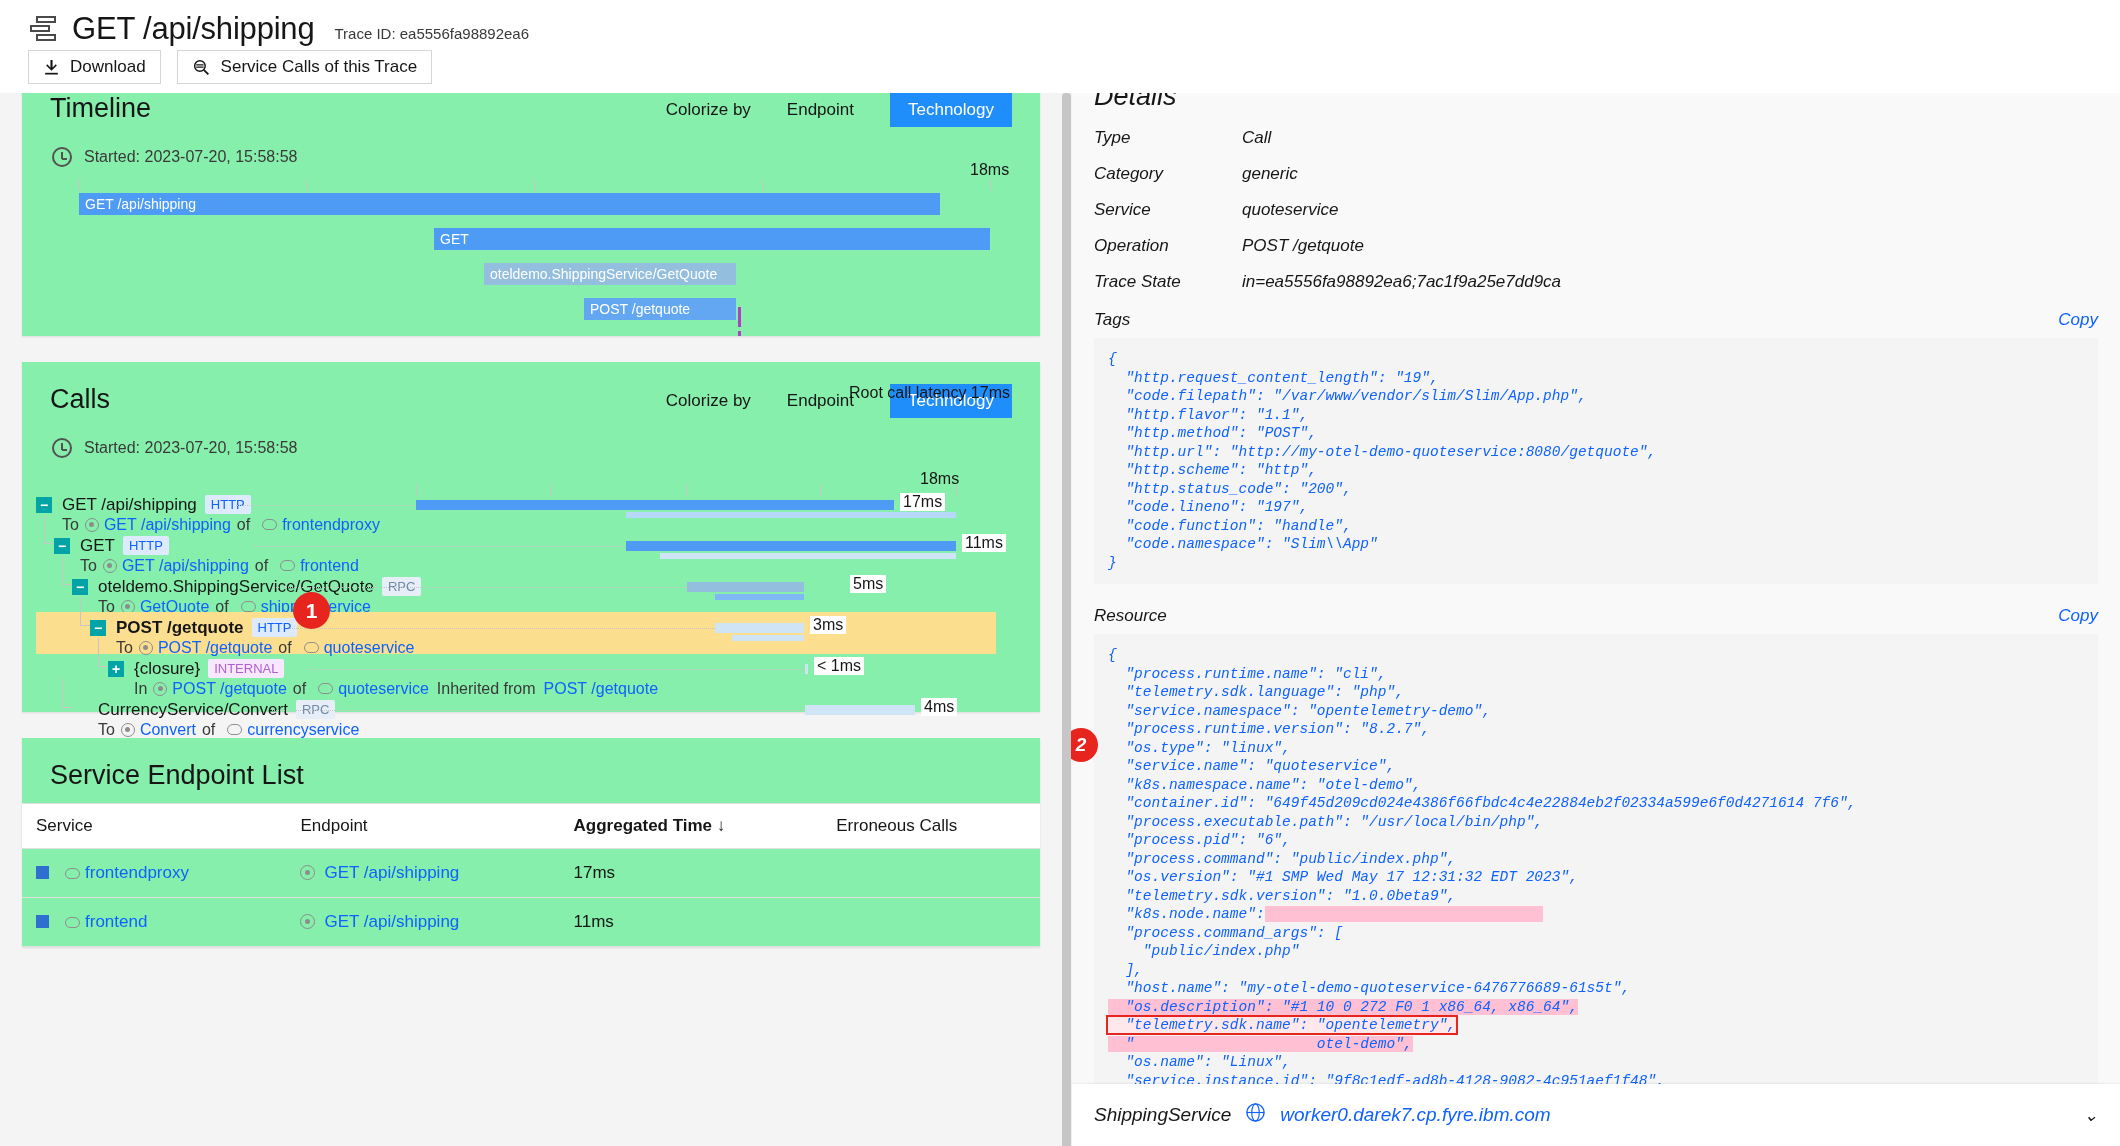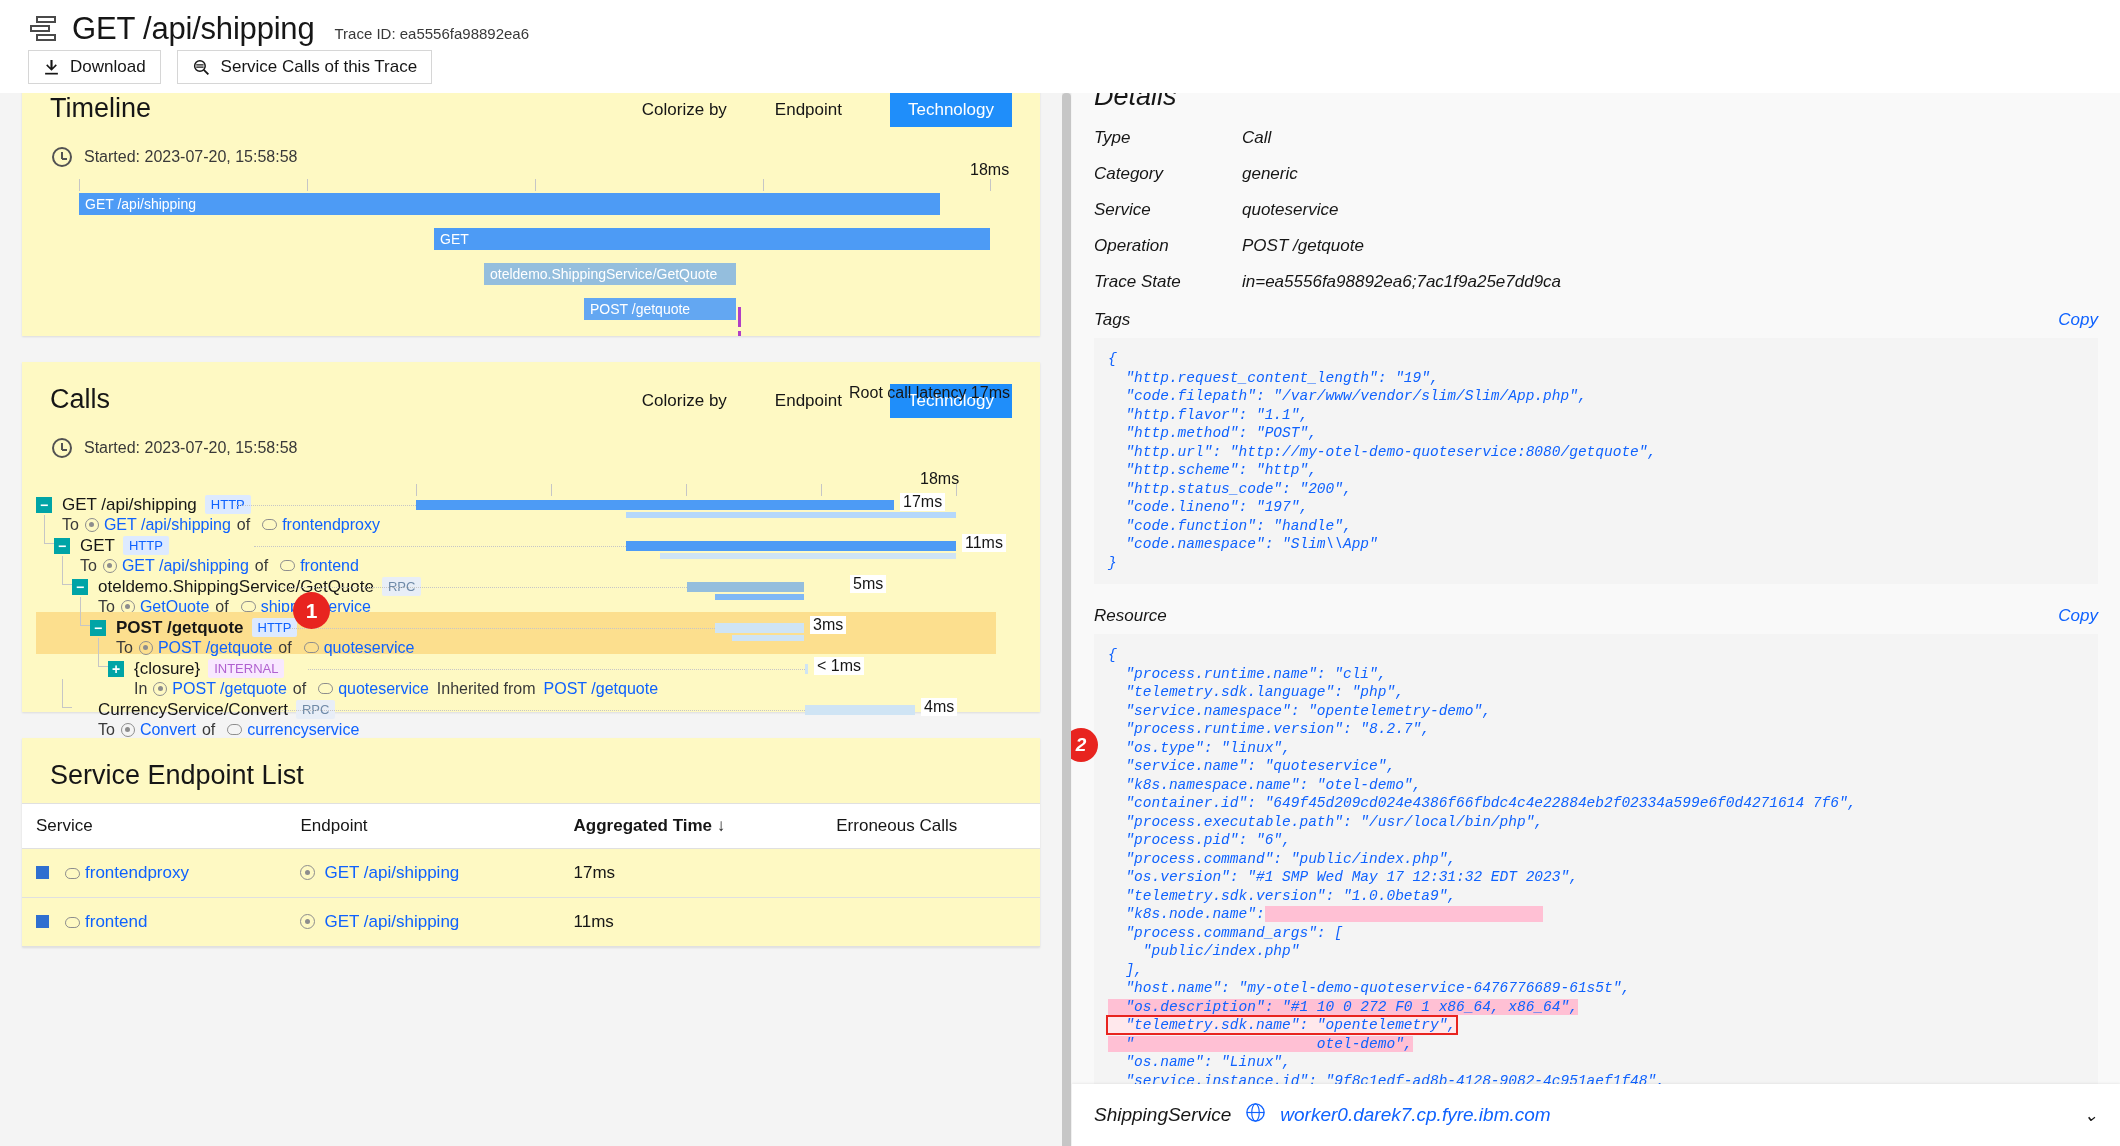--- a/index.html
+++ b/index.html
@@ -33,7 +33,7 @@
     position:absolute; left:0; top:0; width:1062px; bottom:0;
     overflow:hidden; padding:0 22px;
   }
-  .card { background:#fef9c3; box-shadow:0 1px 2px rgba(0,0,0,.10); margin-bottom:26px; position:relative; }
+  .card { background:#86efac; box-shadow:0 1px 2px rgba(0,0,0,.10); margin-bottom:26px; position:relative; }
   .card-head { display:flex; align-items:flex-start; justify-content:space-between; padding:22px 28px 0 28px;}
   .card-title { font-size:27px; font-weight:400; }
   .colorize { display:flex; align-items:center; gap:30px; font-size:17px; }

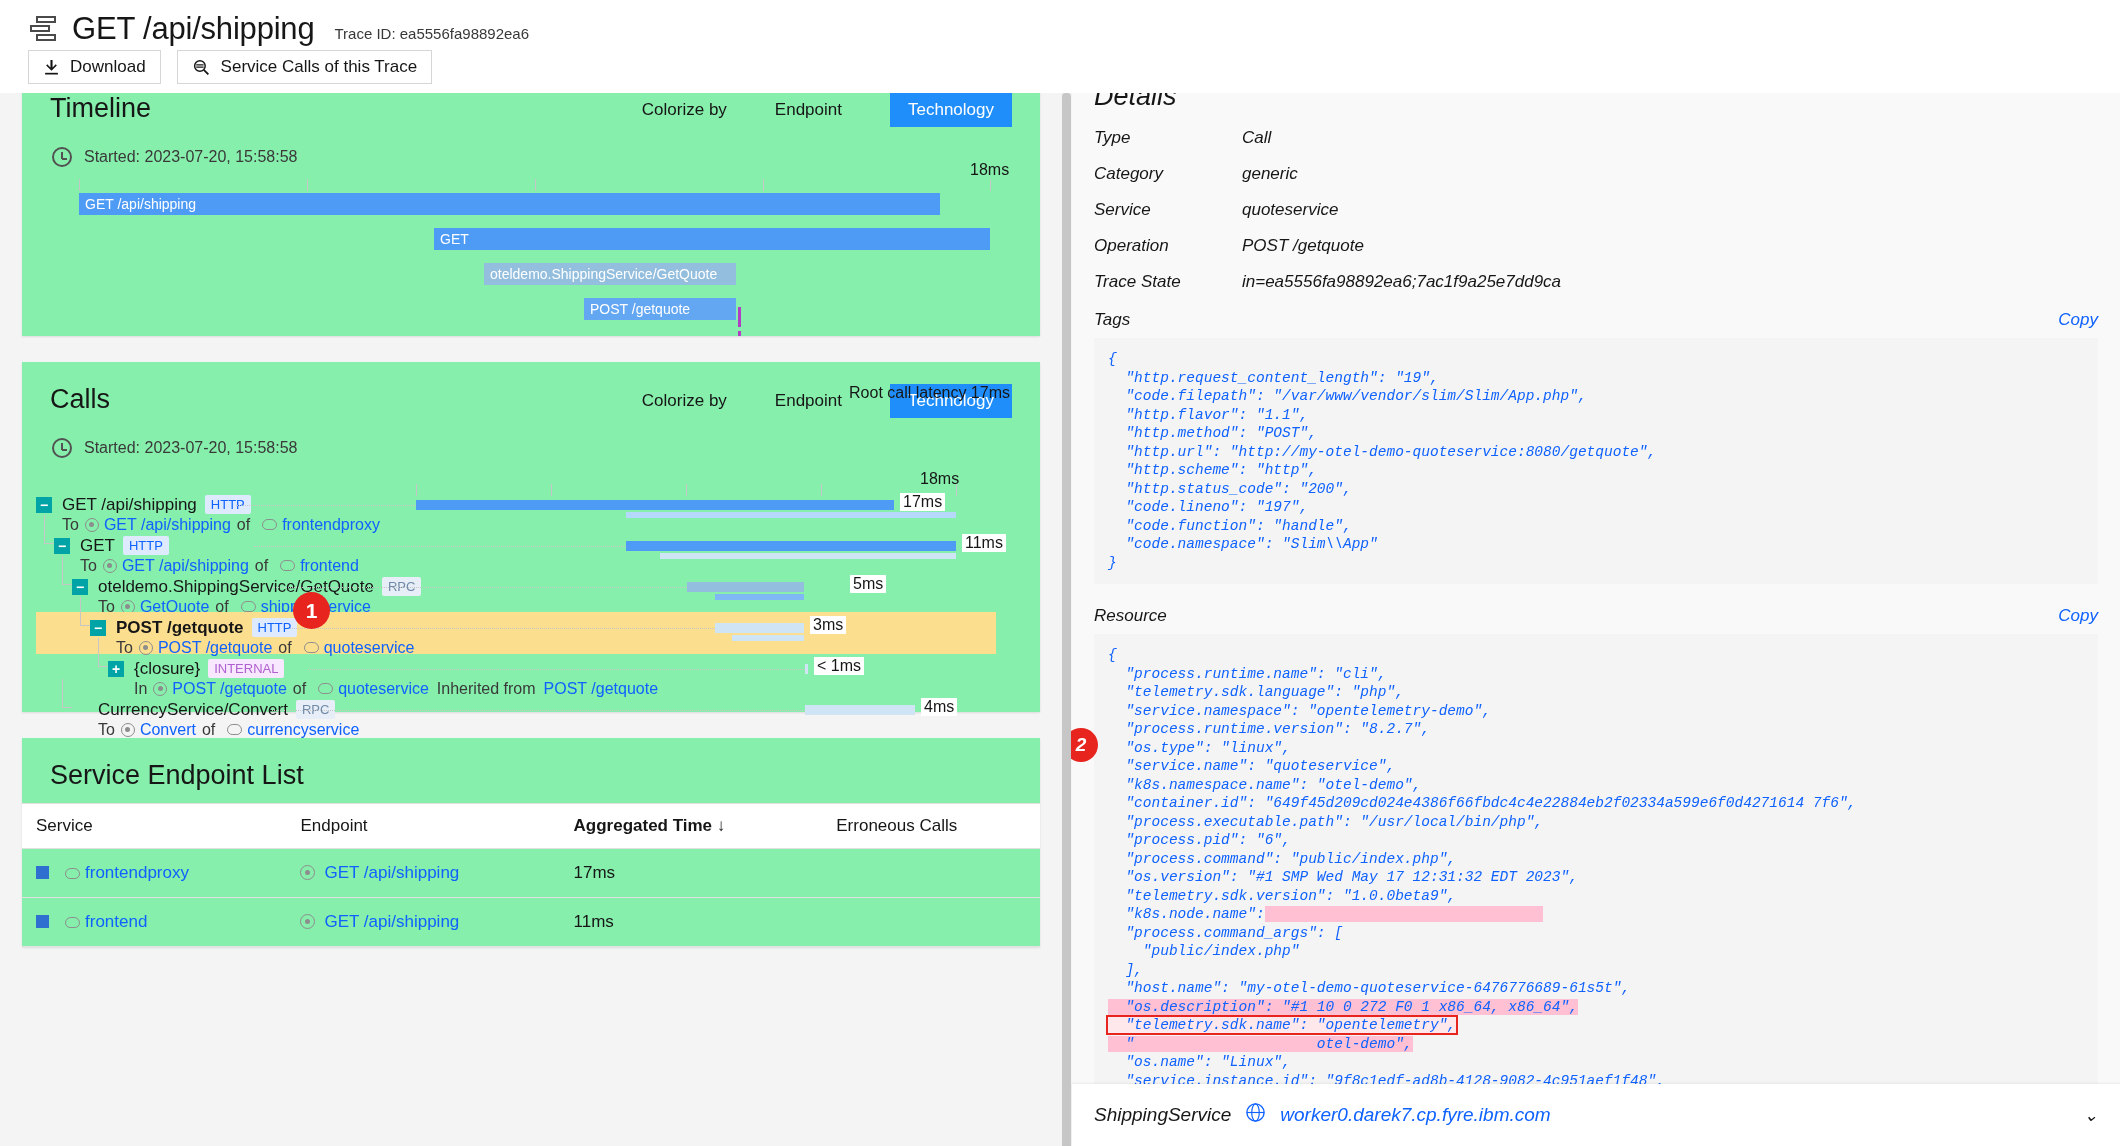--- a/index.html
+++ b/index.html
@@ -36,7 +36,7 @@
   .card { background:#86efac; box-shadow:0 1px 2px rgba(0,0,0,.10); margin-bottom:26px; position:relative; }
   .card-head { display:flex; align-items:flex-start; justify-content:space-between; padding:22px 28px 0 28px;}
   .card-title { font-size:27px; font-weight:400; }
-  .colorize { display:flex; align-items:center; gap:30px; font-size:17px; }
+  .colorize { display:flex; align-items:center; gap:18px; font-size:17px; }
   .colorize .lbl { color:#161616; }
   .seg { padding:7px 18px; font-size:17px; cursor:pointer; color:#161616; background:transparent; border:none;}
   .seg.active { background:#1f8efa; color:#fff; }

